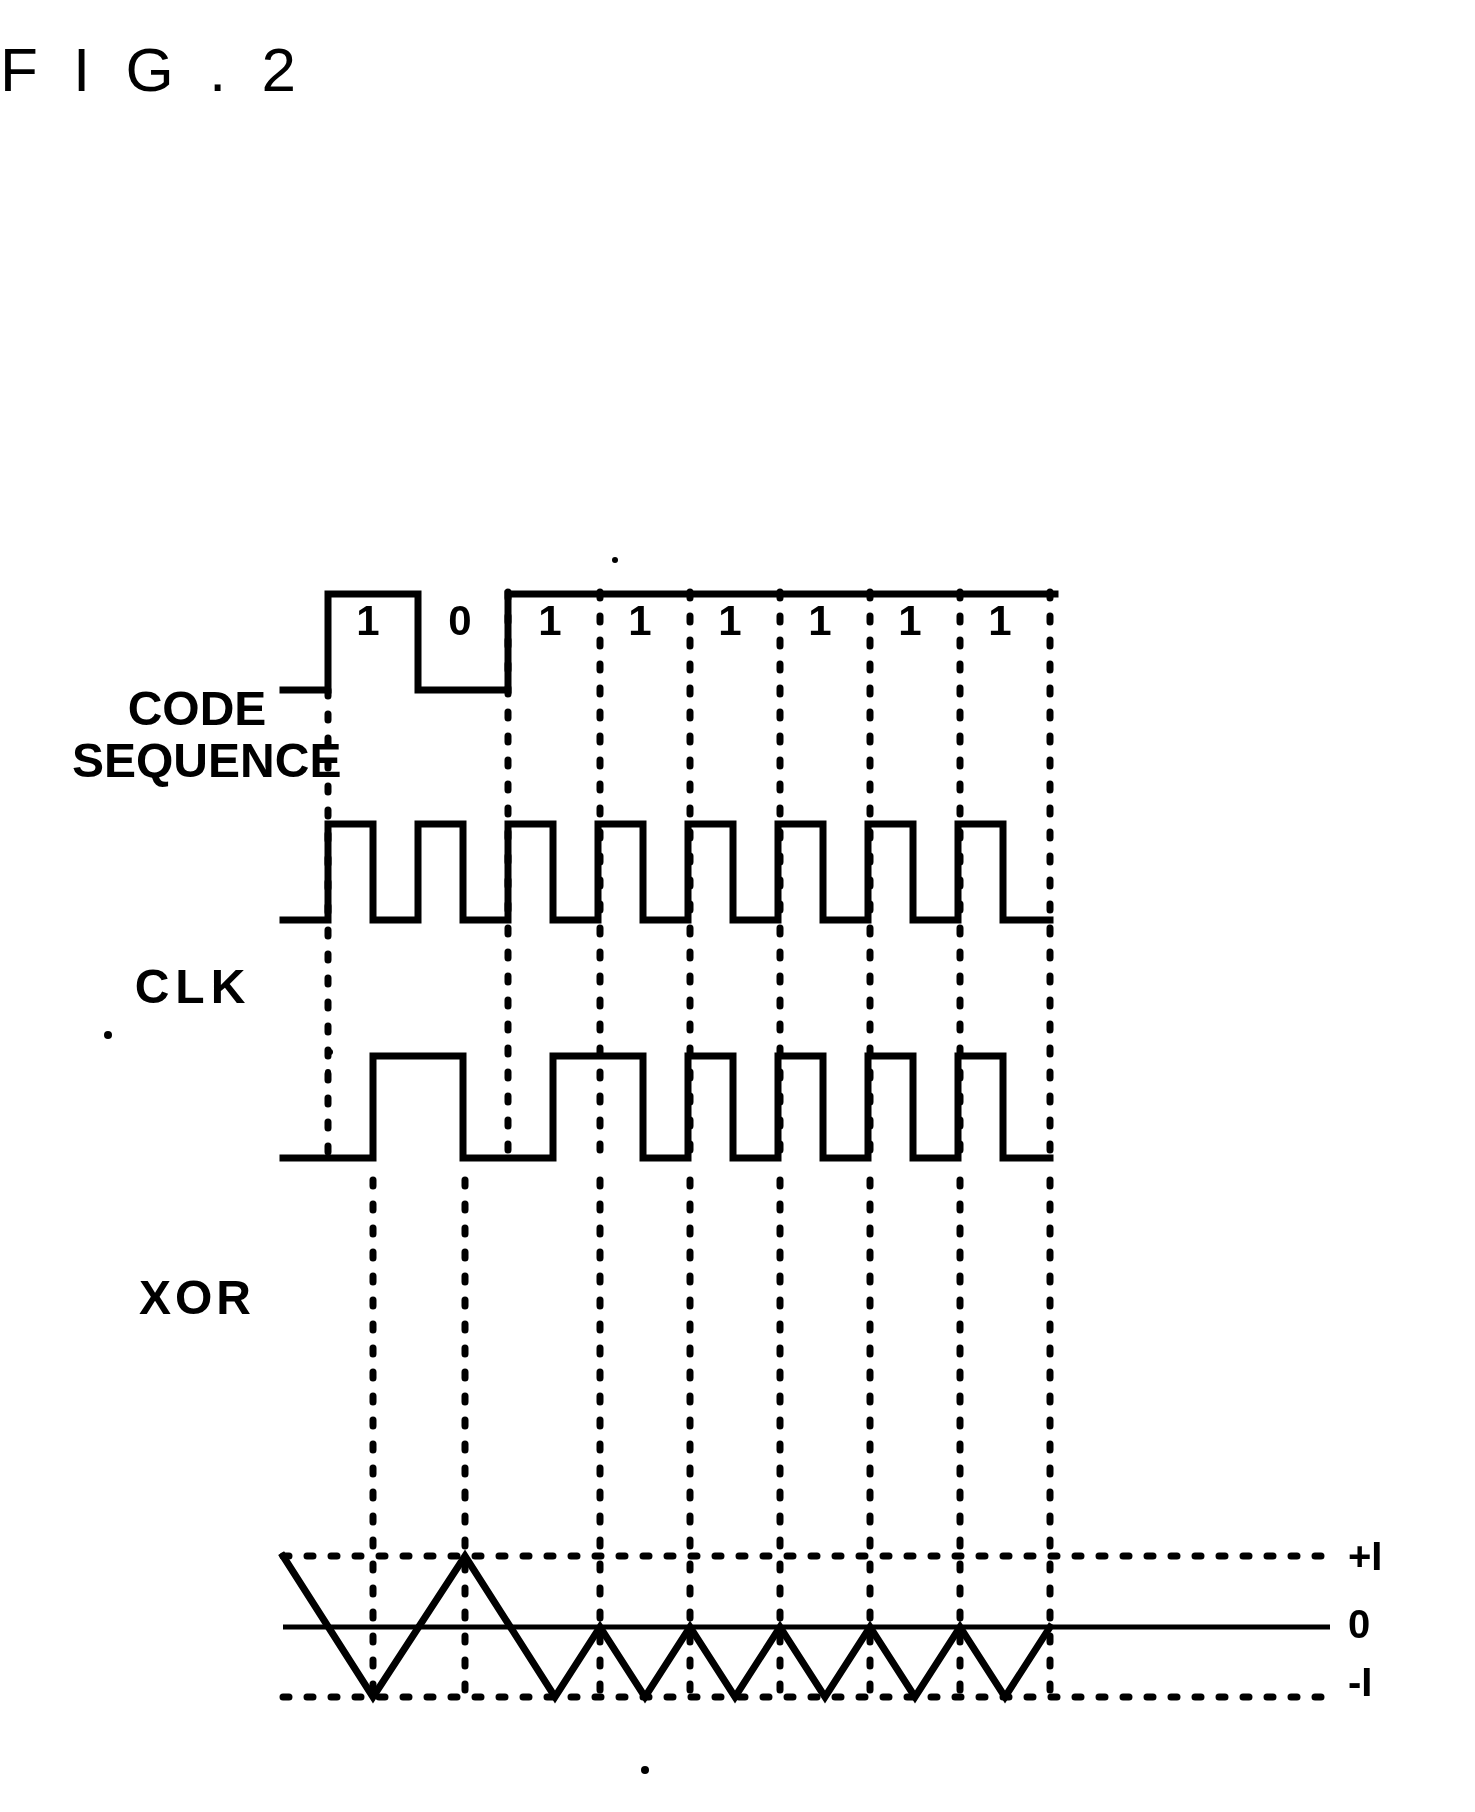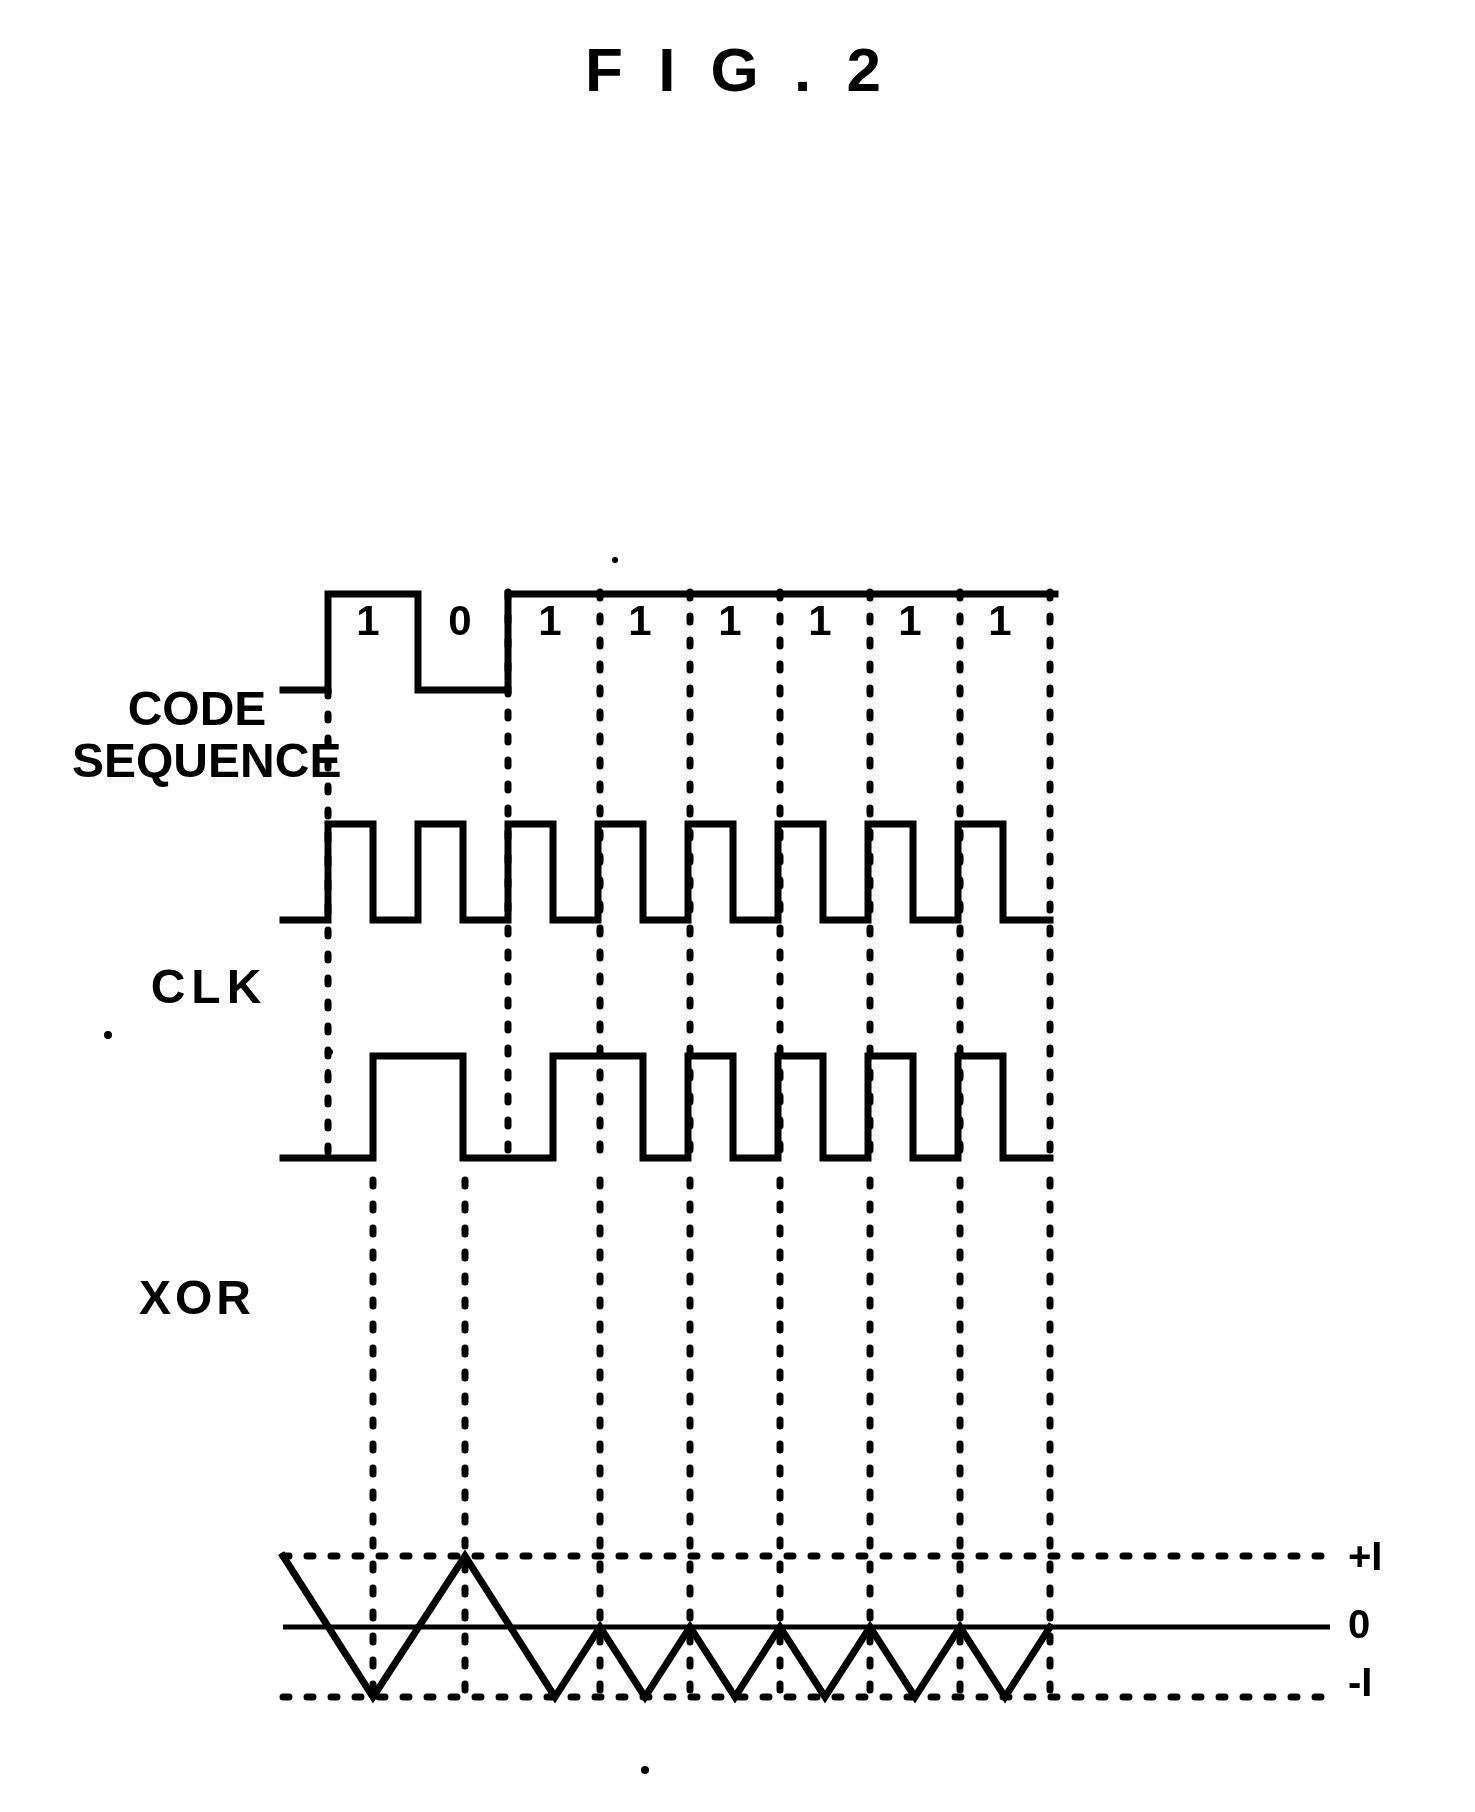--- a/index.html
+++ b/index.html
@@ -24,9 +24,8 @@
     top: 34px;
     left: 0;
     width: 1475px;
-    text-align: center;
     font-size: 62px;
-    font-weight: 700;
+    font-weight: 400;
     letter-spacing: 9px;
     font-family: "Liberation Sans", sans-serif;
   }

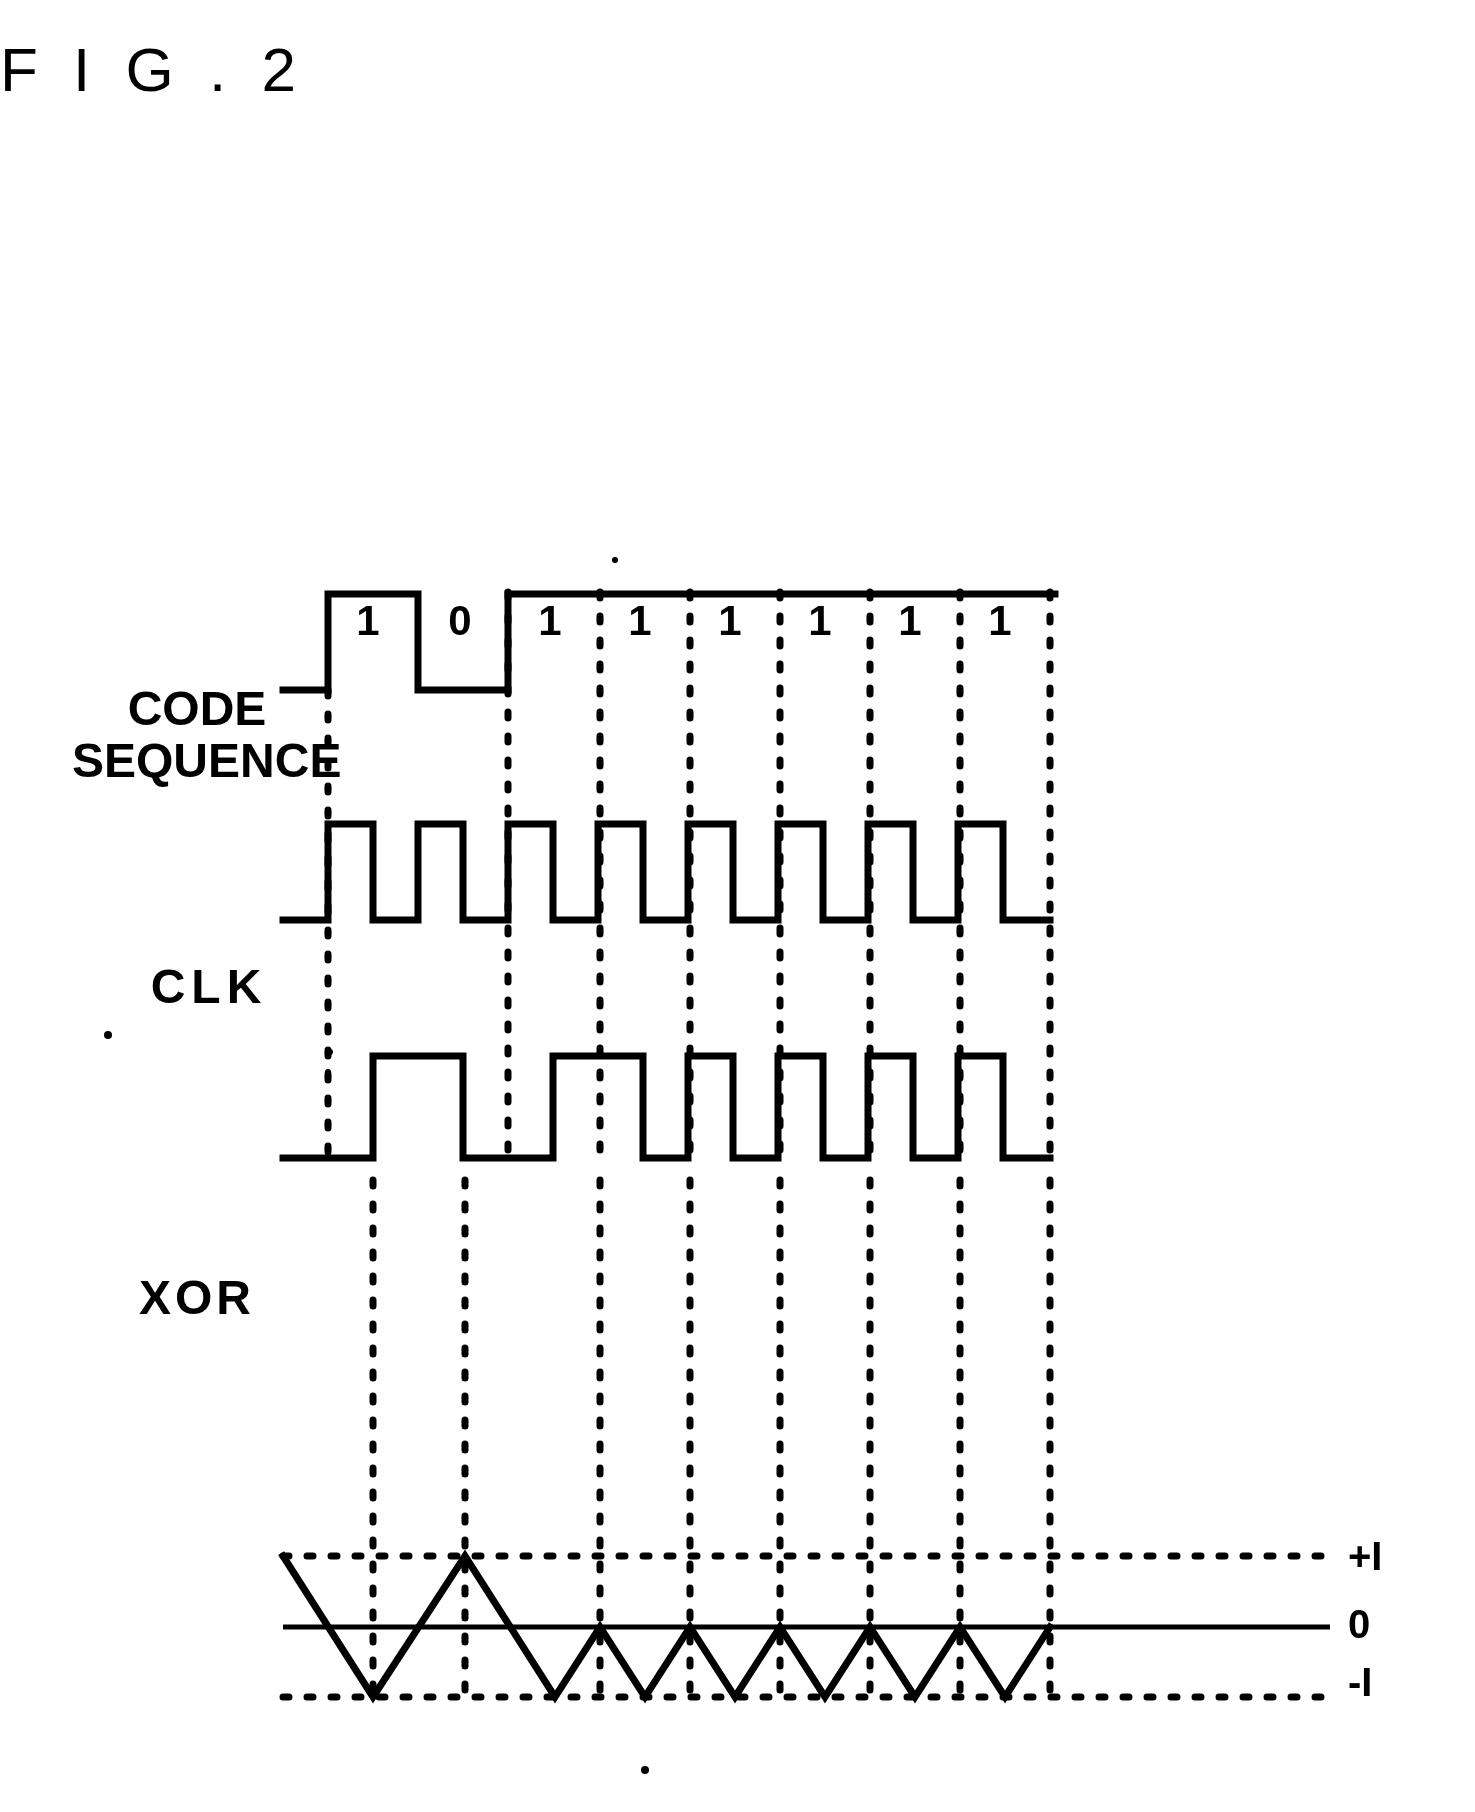--- a/index.html
+++ b/index.html
@@ -39,7 +39,7 @@
     white-space: pre-line;
   }
   .label-code { left: 72px;  top: 683px; width: 250px; }
-  .label-clk  { left: 84px;  top: 961px; width: 250px; letter-spacing: 6px; }
+  .label-clk  { left: 68px;  top: 961px; width: 250px; letter-spacing: 6px; }
   .label-xor  { left: 72px;  top: 1272px; width: 250px; letter-spacing: 4px; }
   .label-drv  { left: 60px;  top: 1588px; width: 262px; }
 

